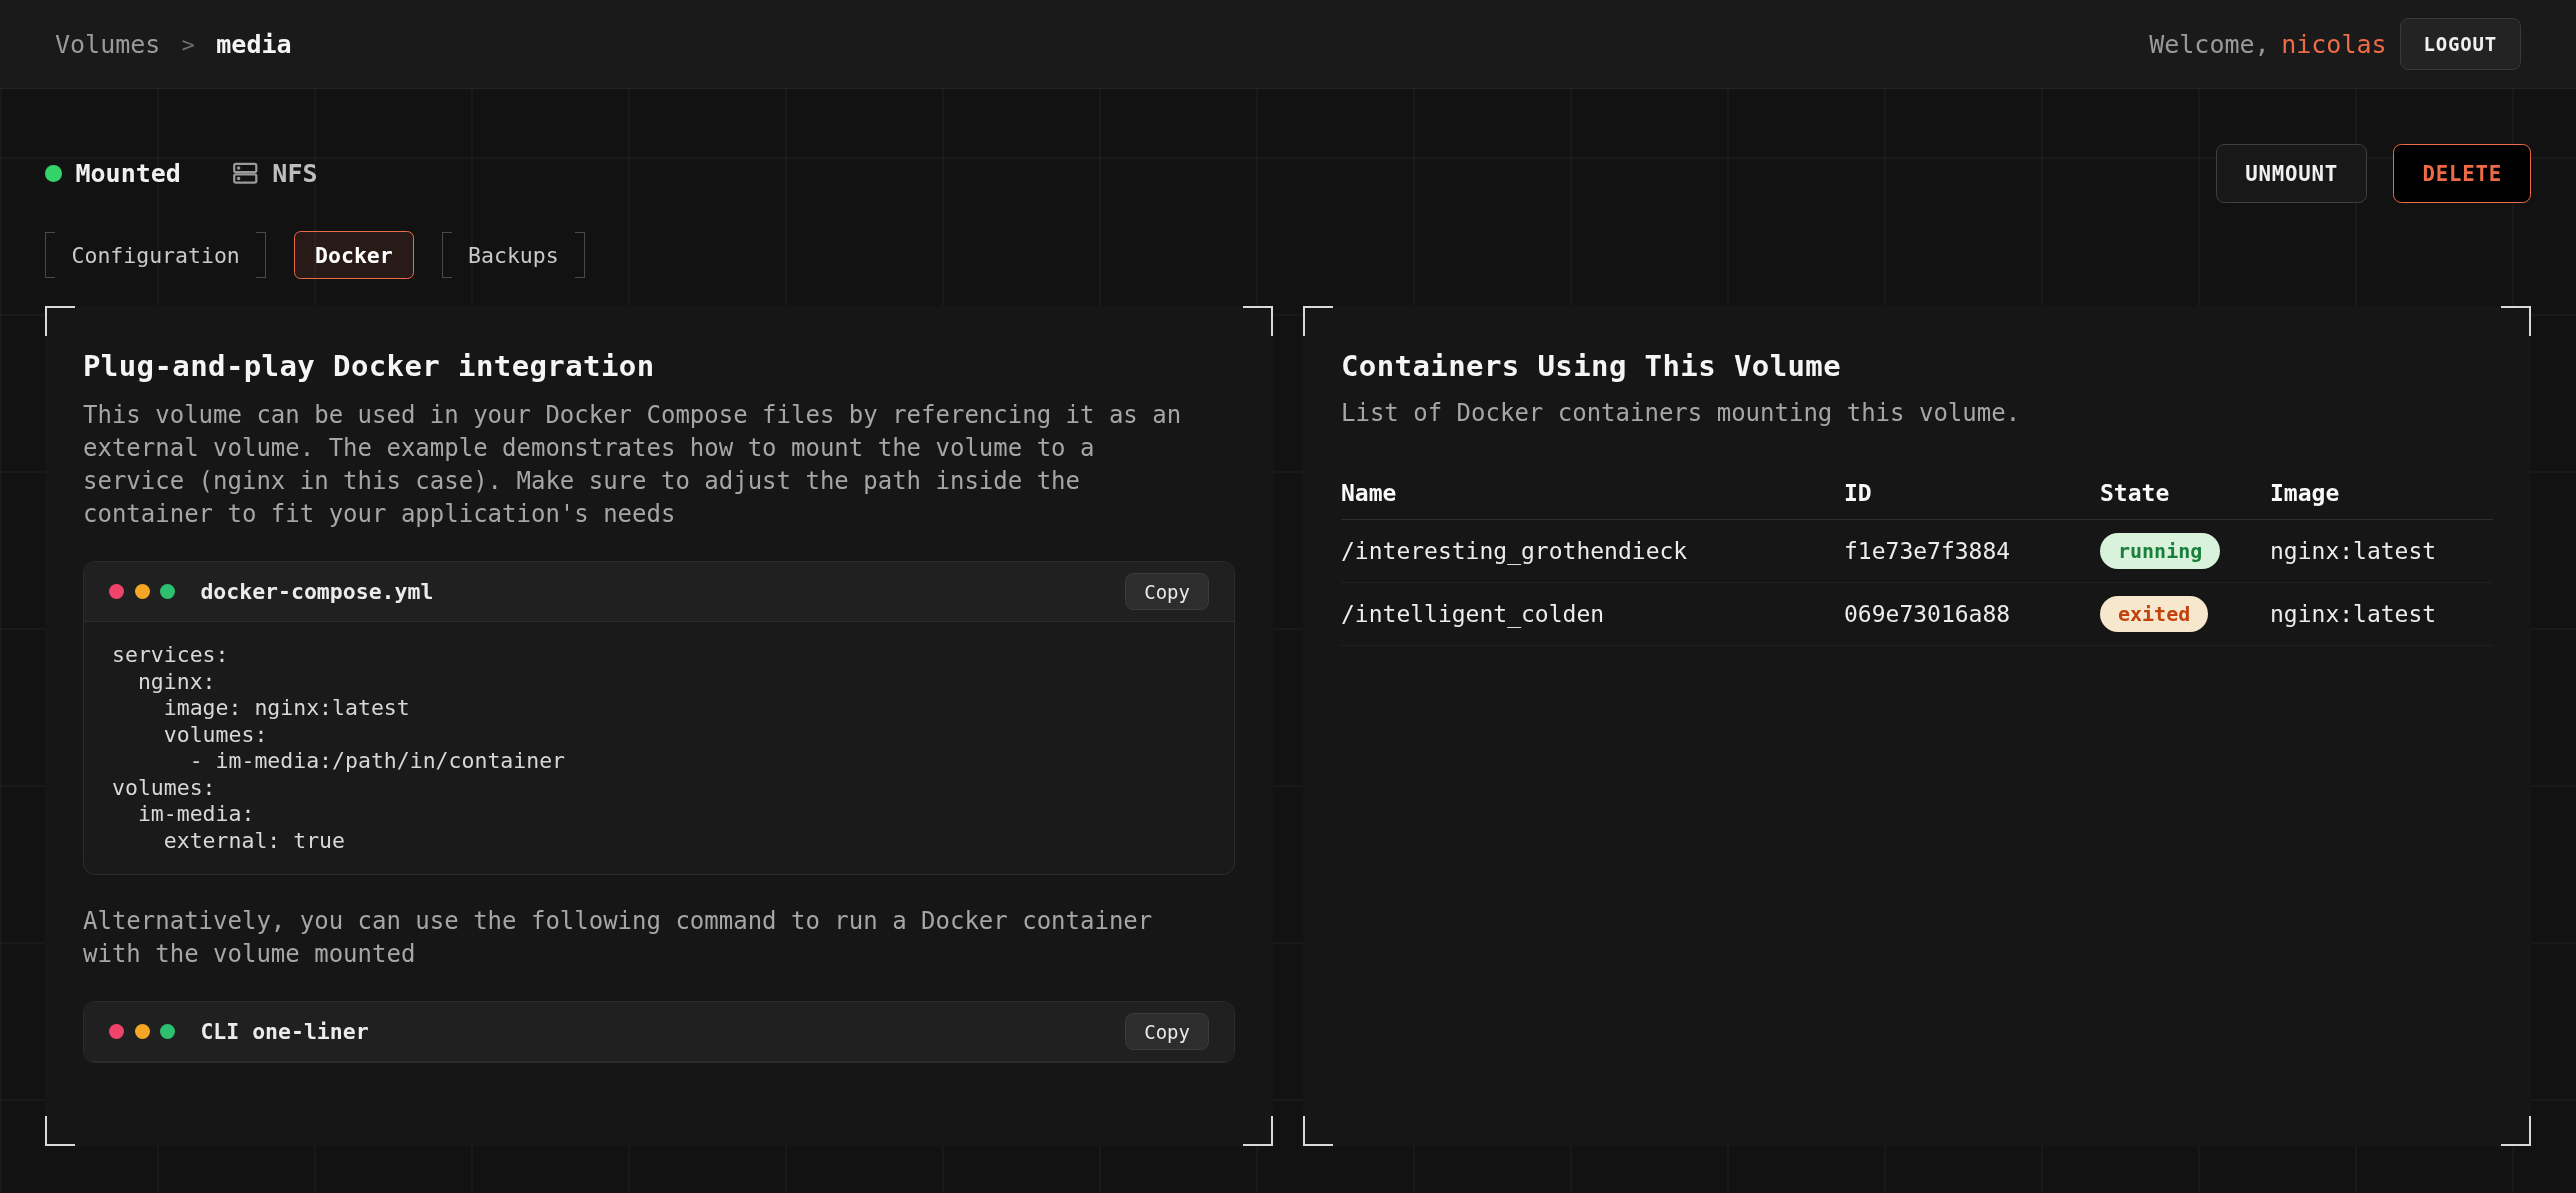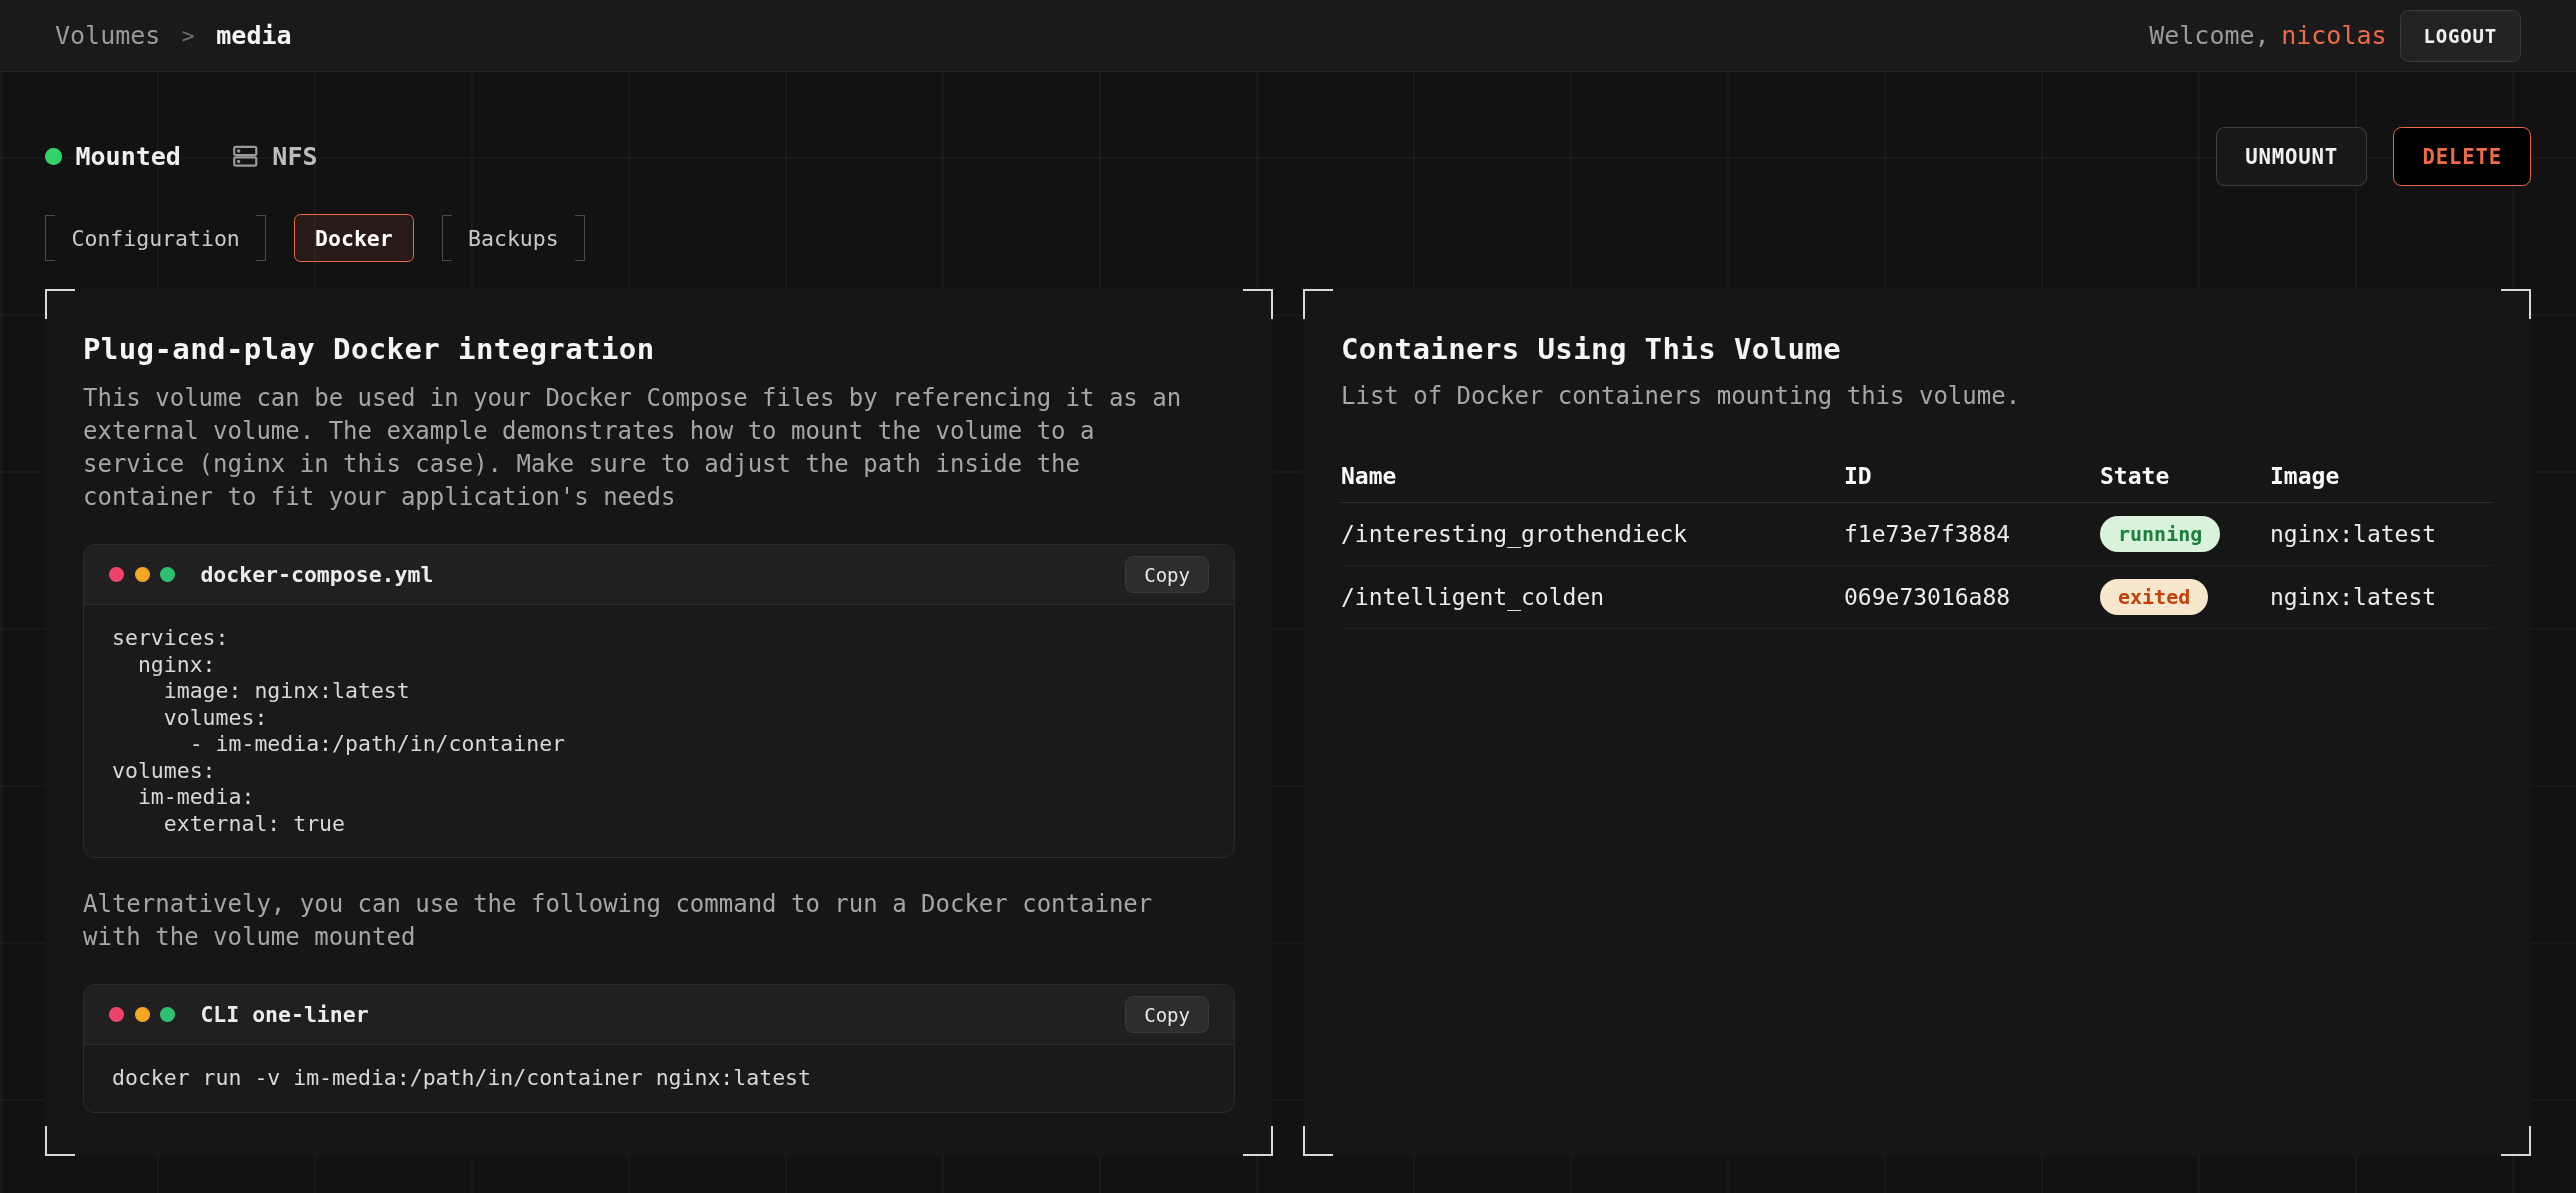--- a/index.html
+++ b/index.html
@@ -15,7 +15,7 @@
   }
 
   
-  .header{height:72px;display:flex;align-items:center;justify-content:space-between;
+  .header{height:89px;display:flex;align-items:center;justify-content:space-between;
     padding:0 55px;background:#1a1a1a;border-bottom:1.7px solid #242424;}
   .breadcrumb{display:flex;align-items:center;gap:21.5px;font-size:25px;}
   .crumb-parent{color:#9a9a9a;cursor:pointer;}

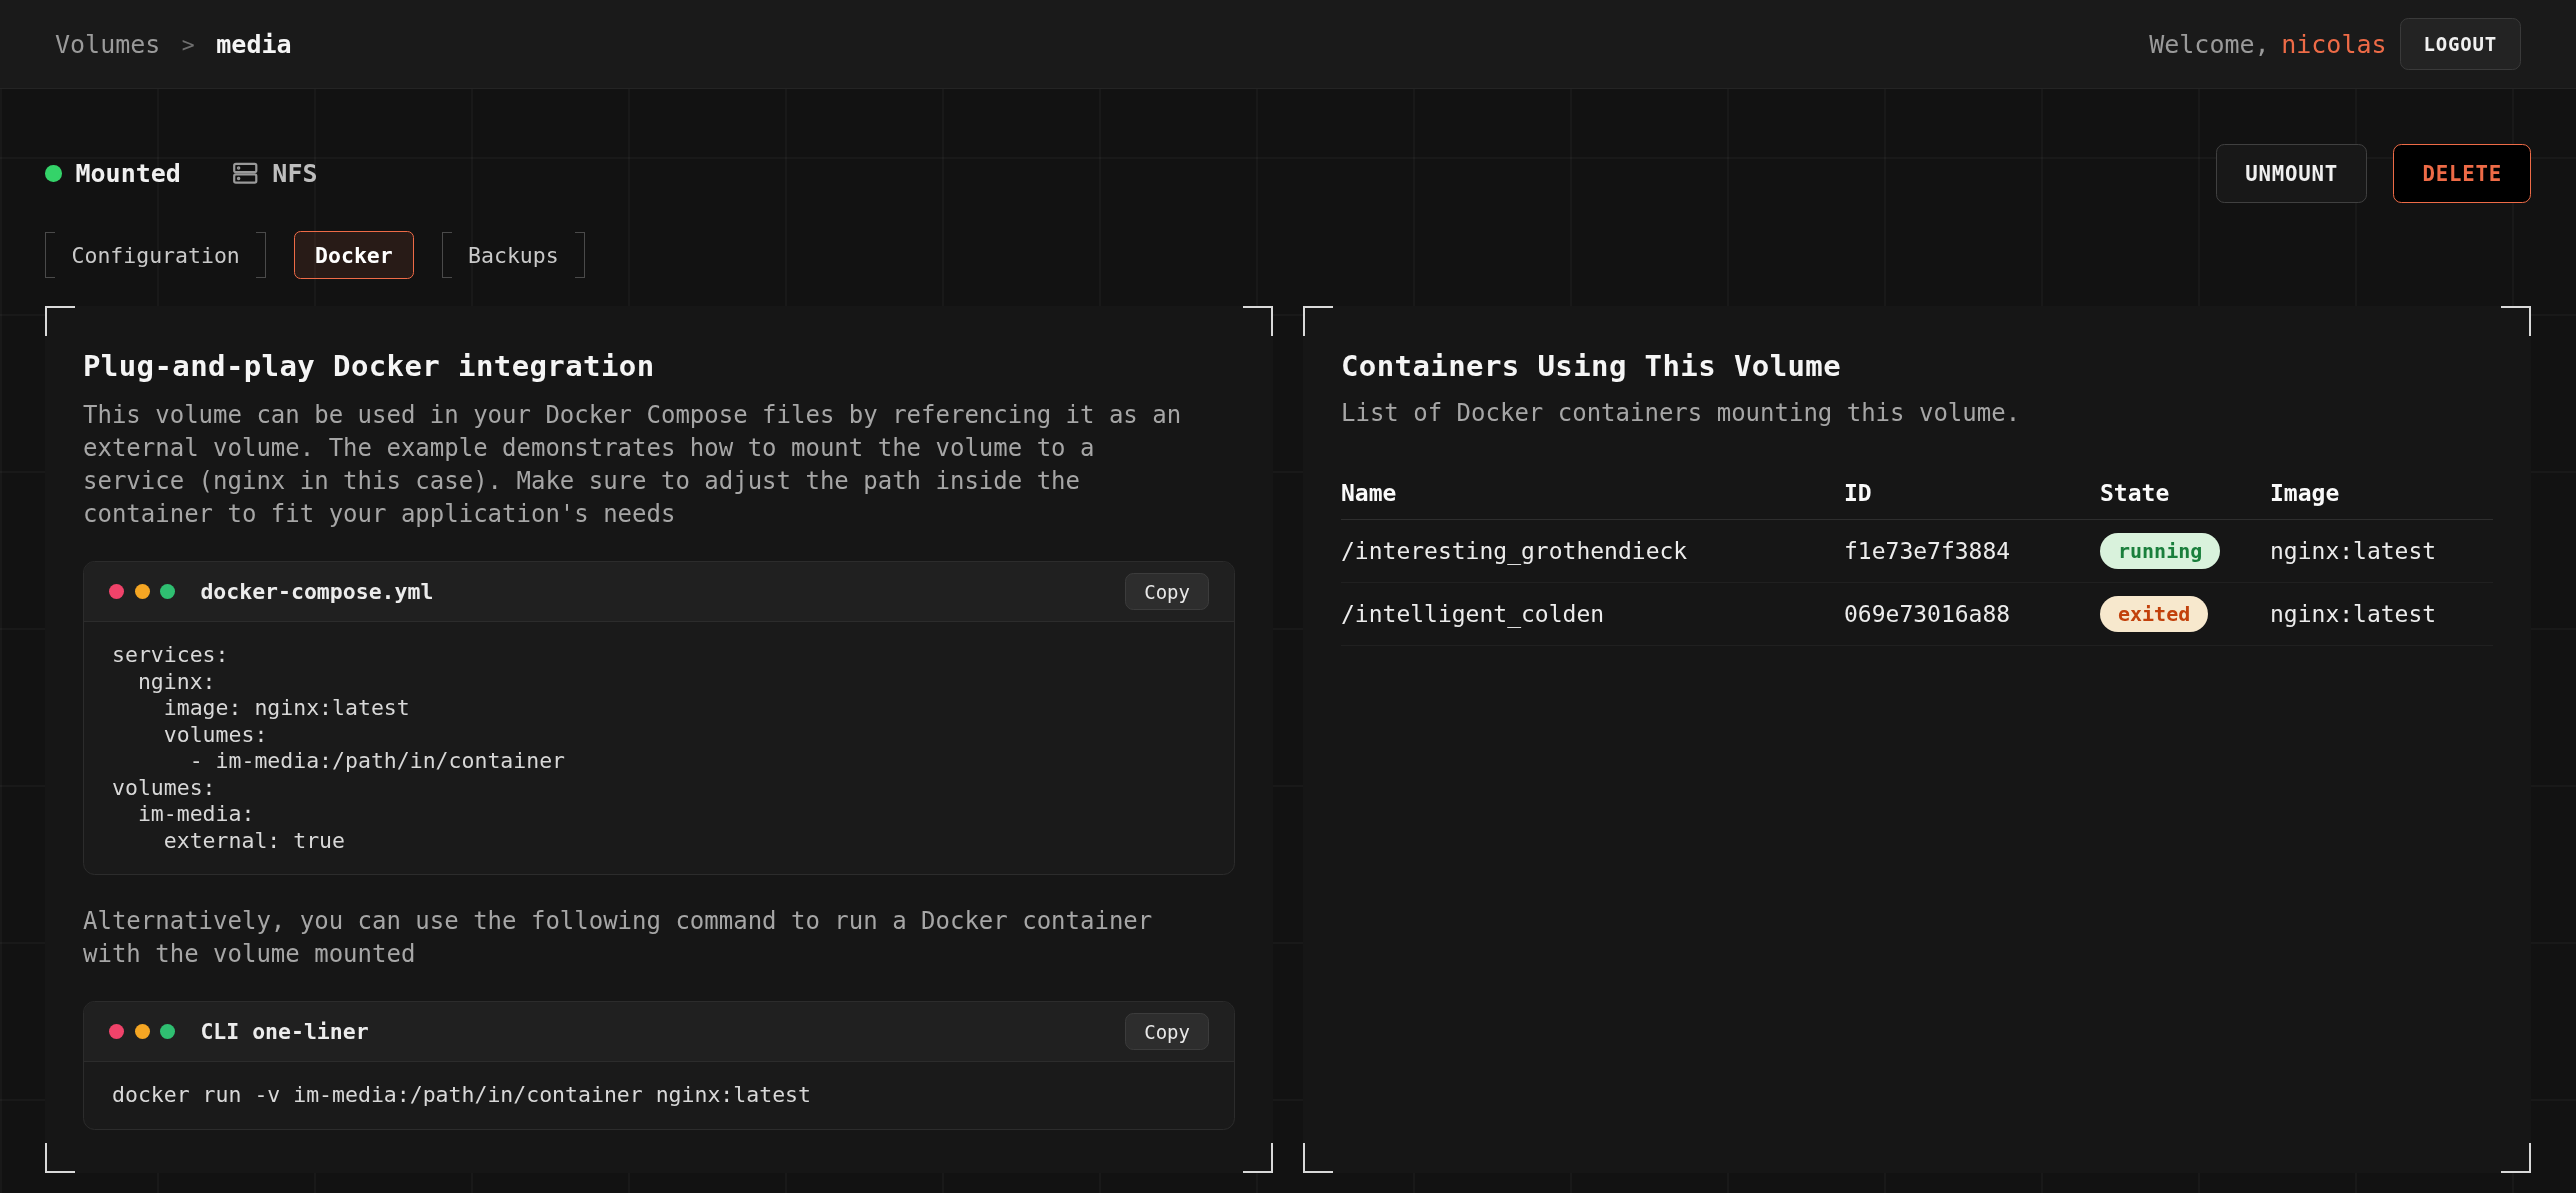--- a/index.html
+++ b/index.html
@@ -190,7 +190,6 @@
           <span class="code-filename">CLI one-liner</span>
           <button class="copy-btn">Copy</button>
         </div>
-        <div class="code-content">docker run -v im-media:/path/in/container nginx:latest</div>
       </div>
     </div>
 

